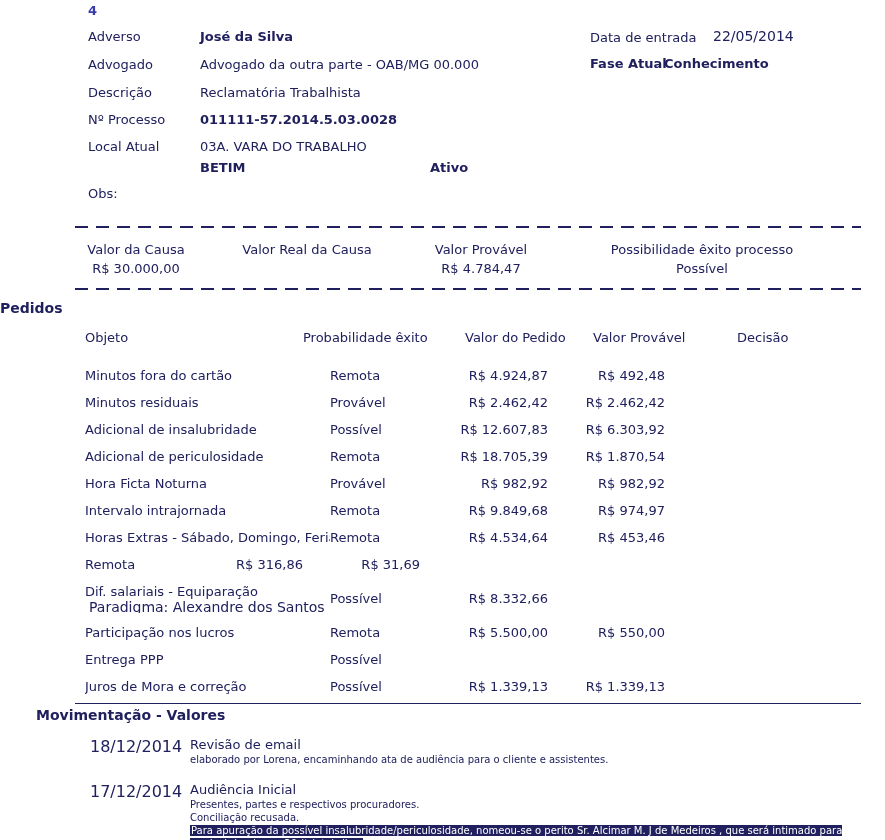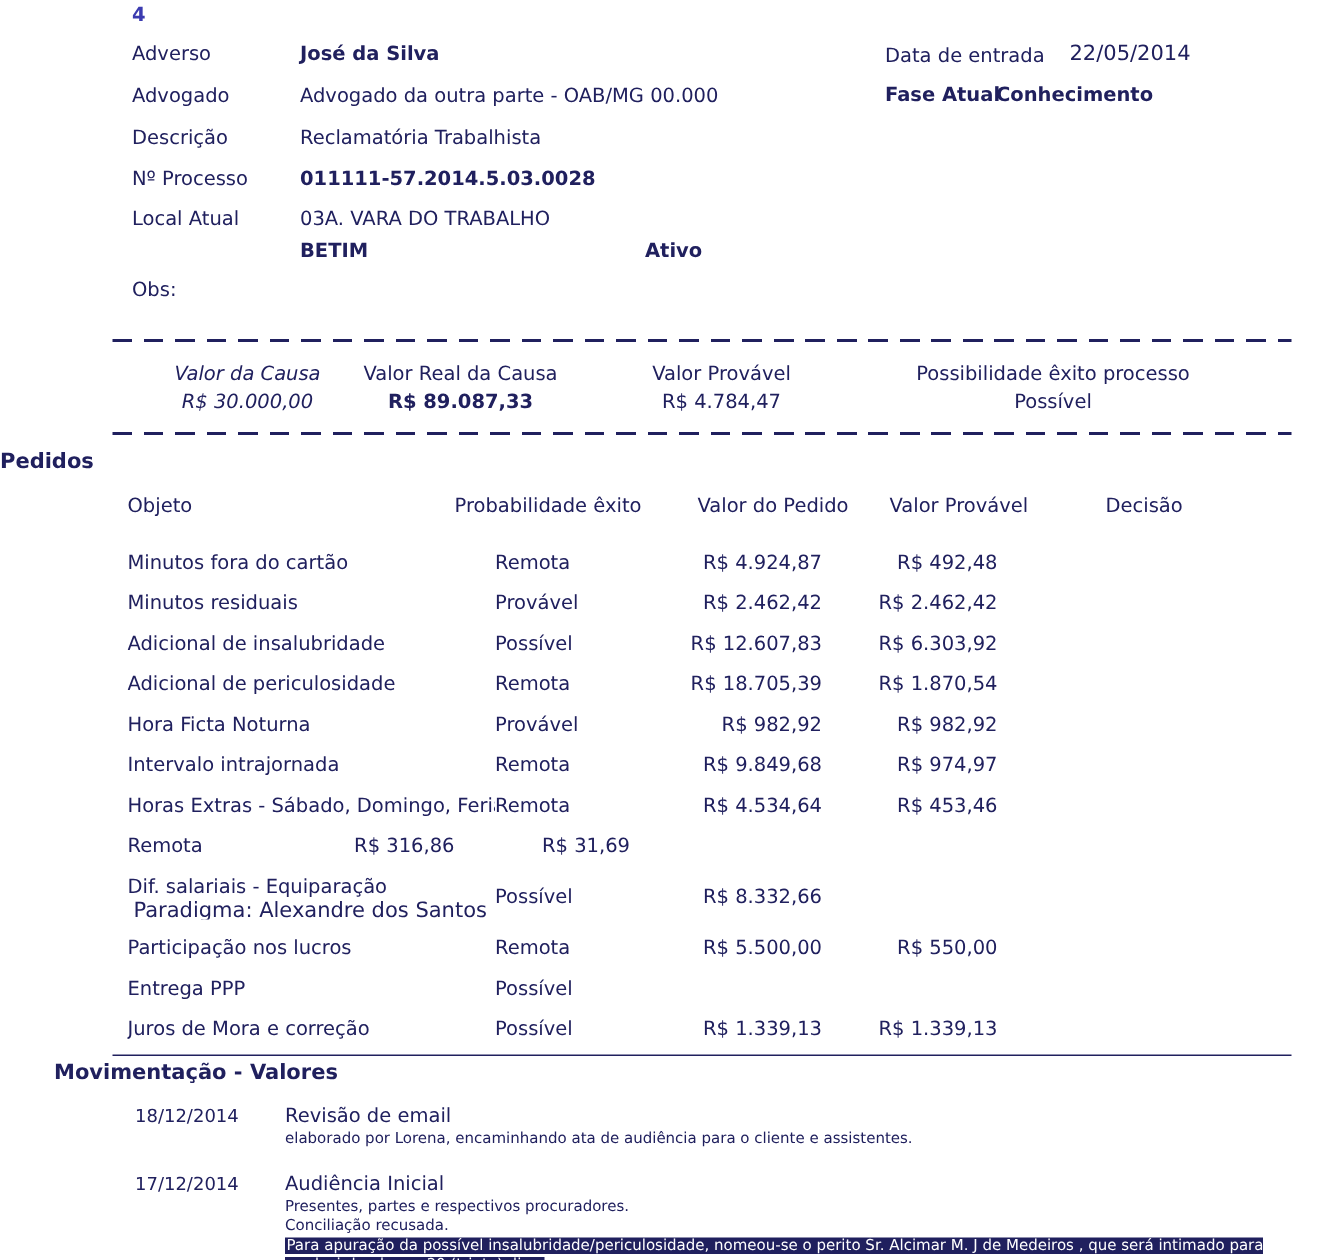--- a/index.html
+++ b/index.html
@@ -14,7 +14,7 @@
   #dash2{top:288px}
   .rule{position:absolute;left:75px;width:786px;height:1px;background:#20205e;top:703px;}
   .vblock{position:absolute;top:240px;text-align:center;line-height:19px;}
-  #v1{left:91px;width:148px;font-style:italic;}
+  #v1{left:62px;width:148px;}
   #v2{left:223px;width:168px;}
   #v3{left:395px;width:172px;}
   #v4{left:563px;width:278px;}

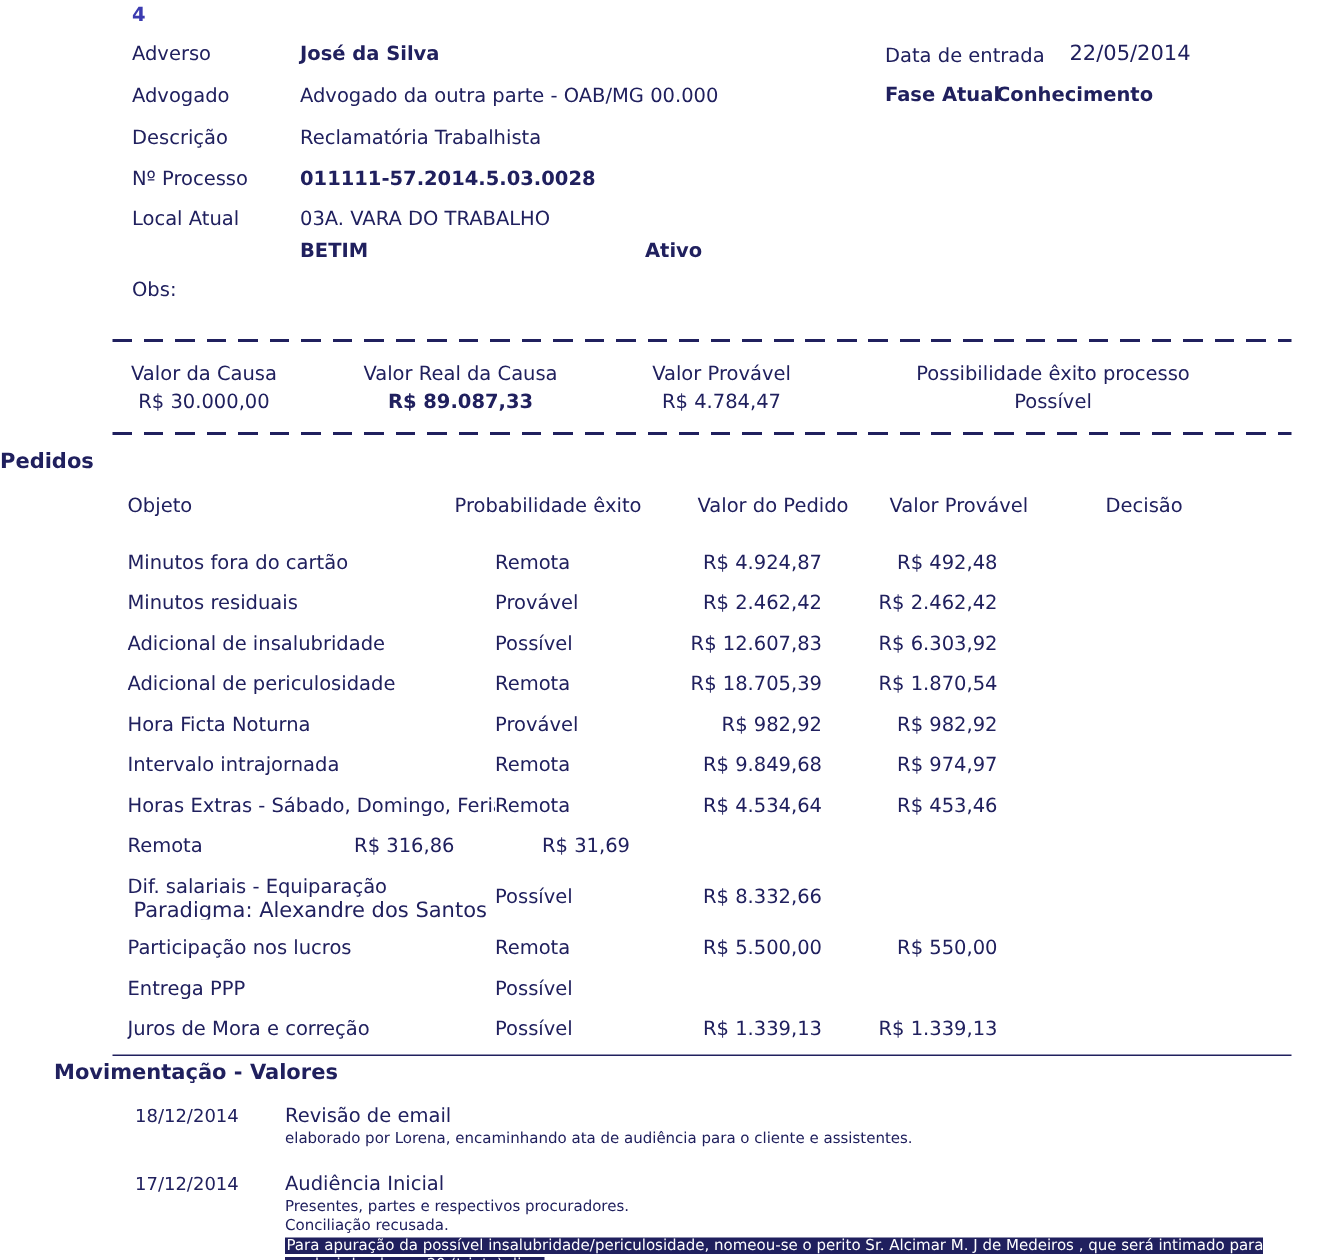--- a/index.html
+++ b/index.html
@@ -80,7 +80,6 @@
   </div>
   <div class="vblock" id="v2">
     <div>Valor Real da Causa</div>
-    <div class="bold">R$ 89.087,33</div>
   </div>
   <div class="vblock" id="v3">
     <div>Valor Provável</div>

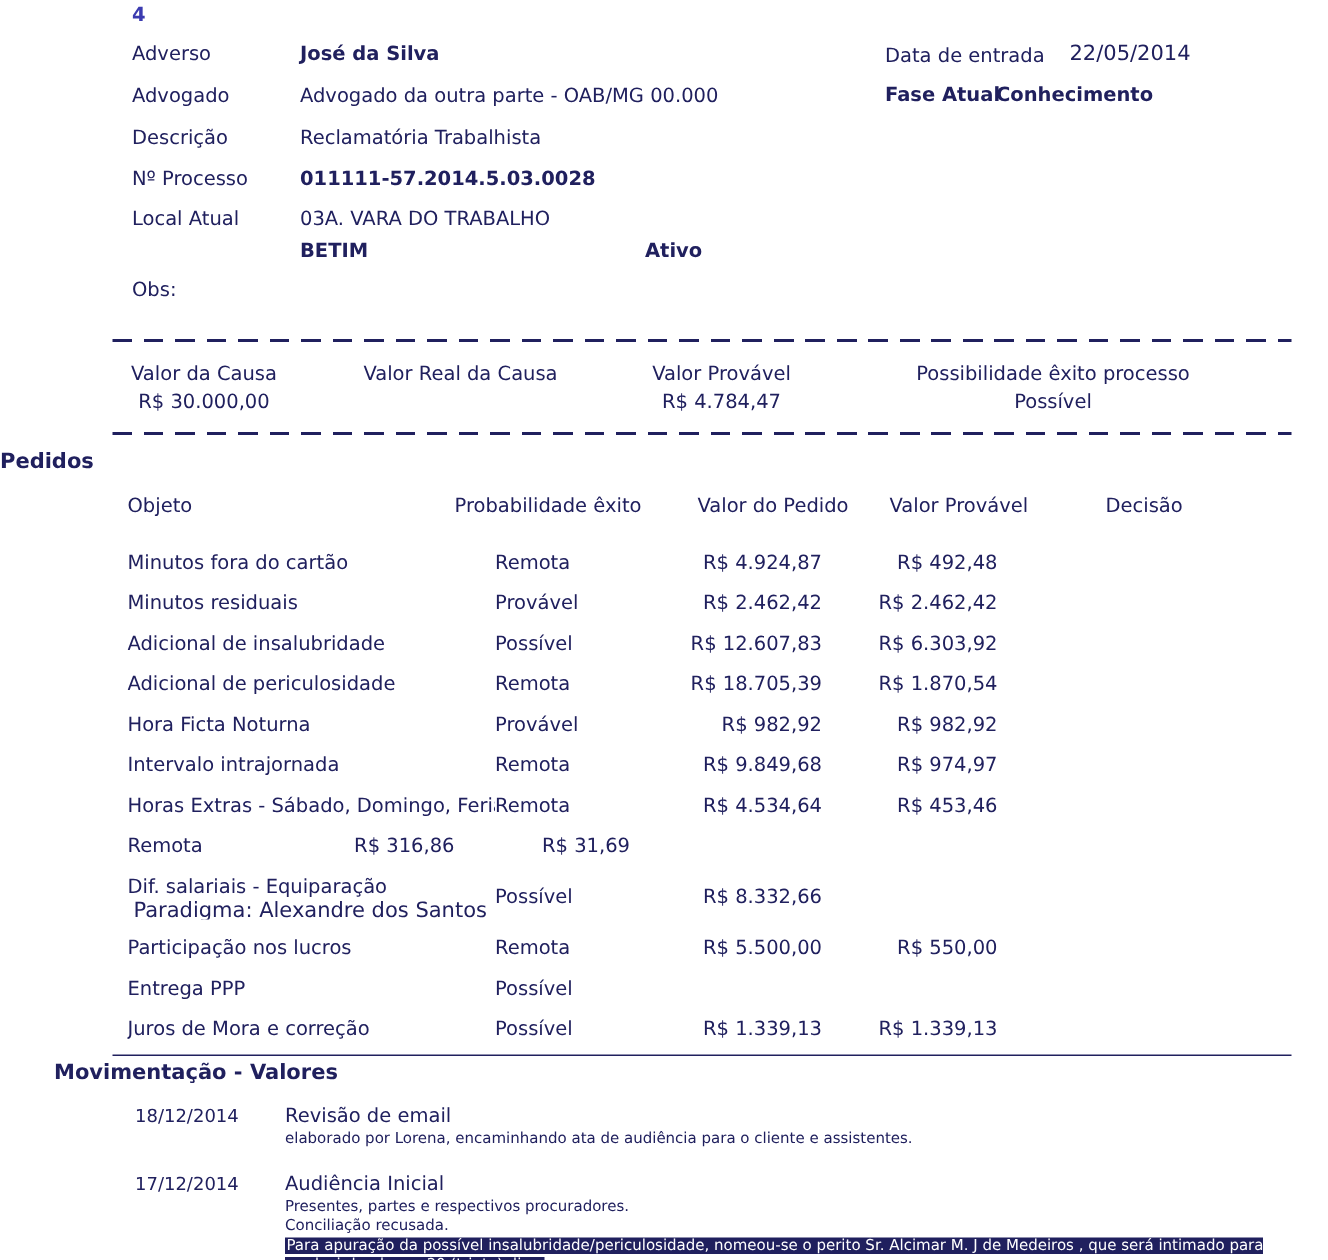--- a/index.html
+++ b/index.html
@@ -33,7 +33,7 @@
   .row-sub{font-size:14px;line-height:12px;padding-left:4px;margin-top:2px;white-space:nowrap;}
   .m-entries{position:absolute;top:737px;left:90px;width:770px;}
   .m-entry{display:flex;margin-bottom:16px;}
-  .m-date{width:100px;font-size:12px;}
+  .m-date{width:100px;font-size:16px;}
   .m-content{flex:1;}
   .m-title{font-size:13px;line-height:15px;margin-bottom:1px;}
   .m-line{font-size:10px;line-height:13px;}

